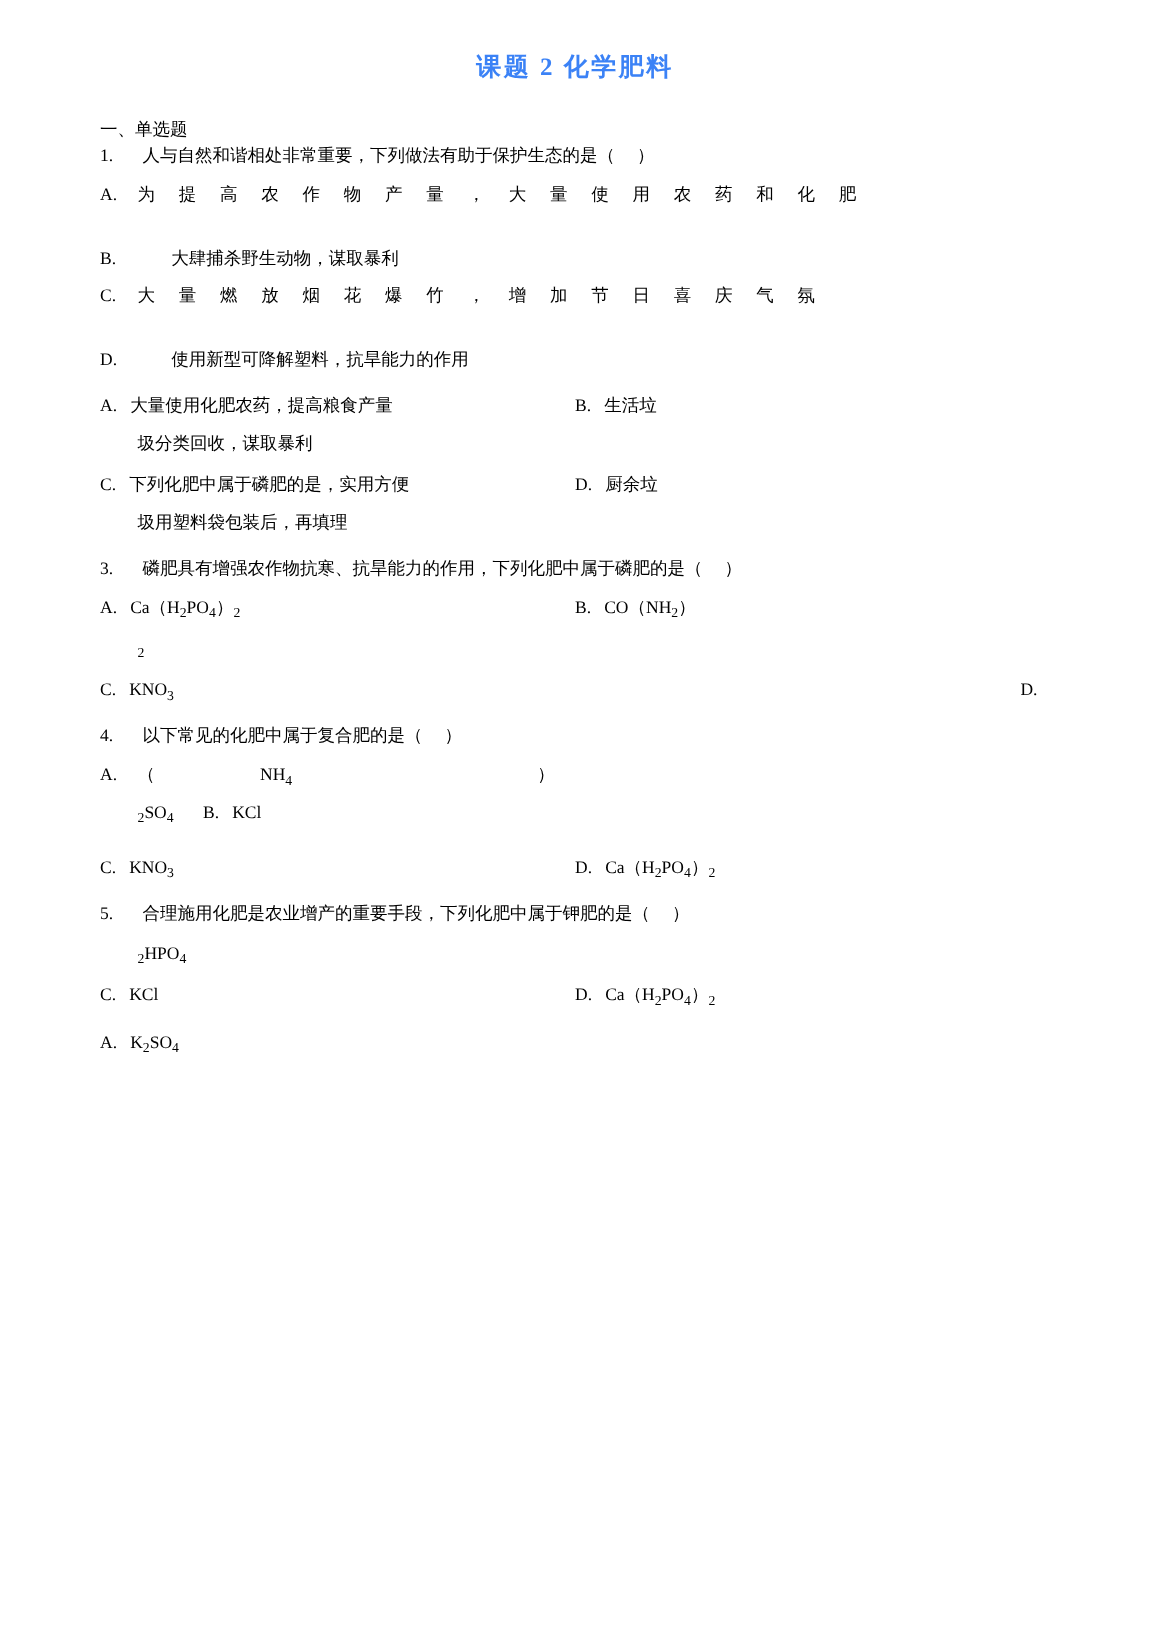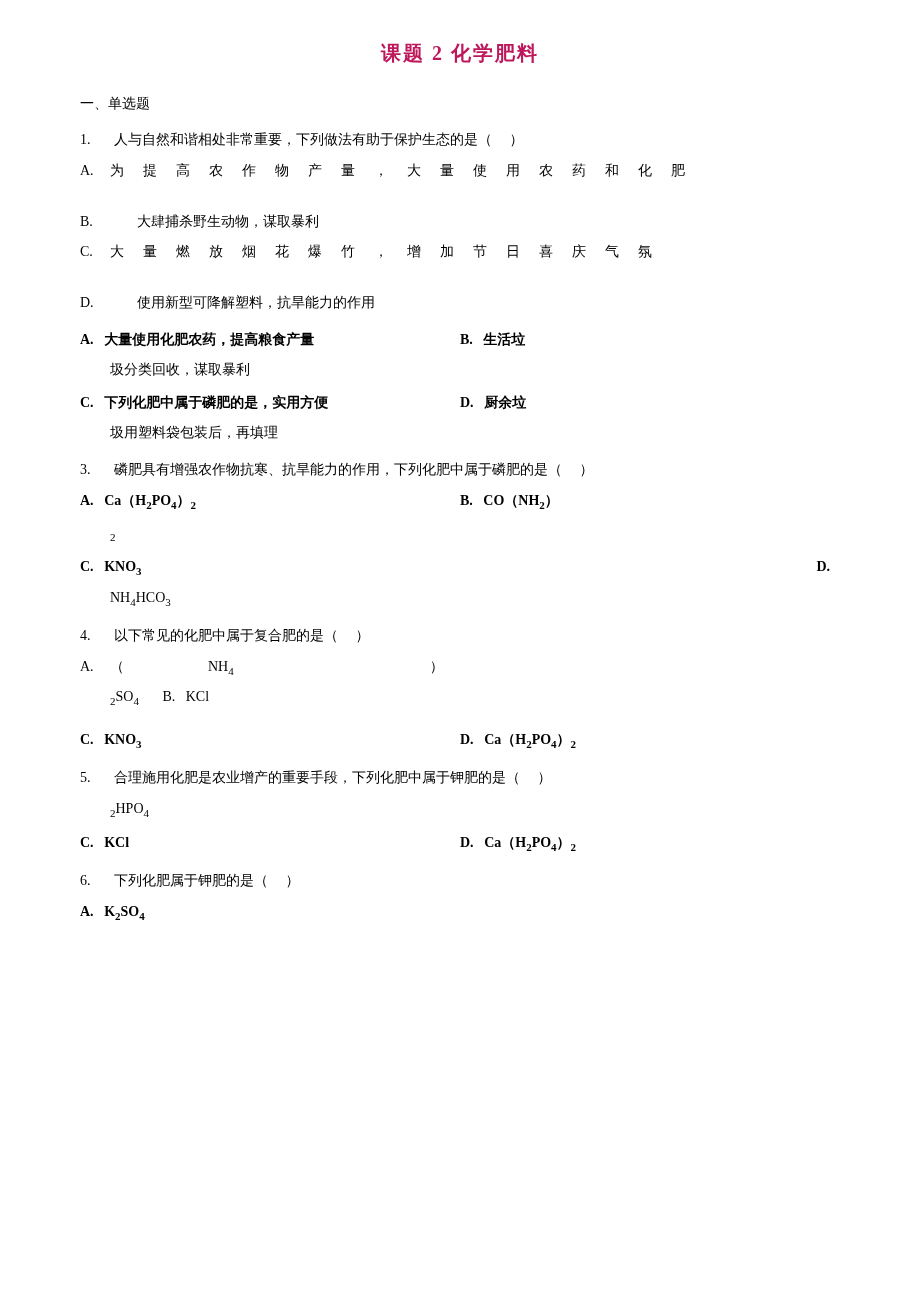--- a/index.html
+++ b/index.html
@@ -20,7 +20,7 @@
       text-align: center;
       font-size: 20px;
       font-weight: bold;
-      color: #be185d;
+      color: #3b82f6;
       margin-bottom: 28px;
       letter-spacing: 2px;
     }

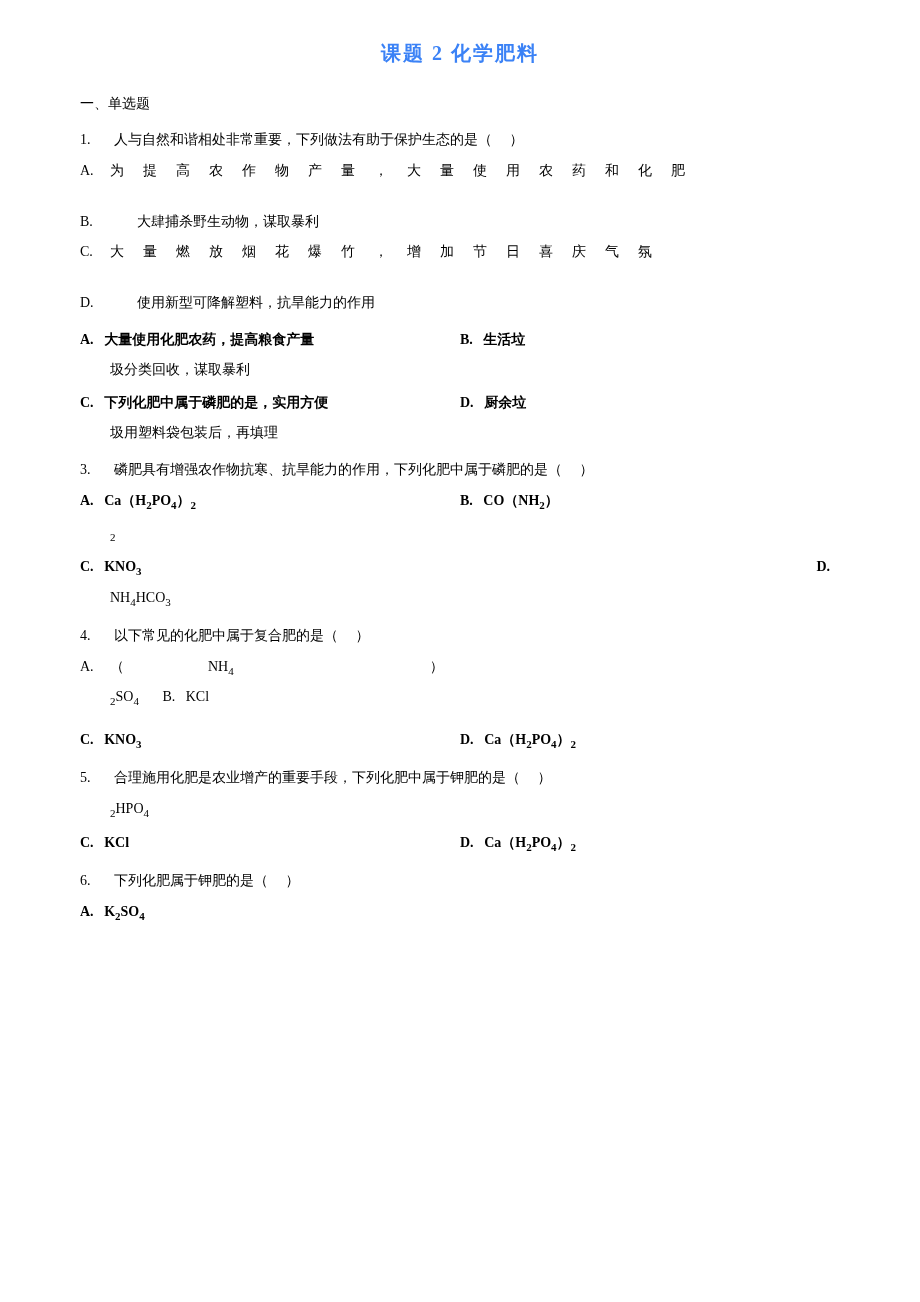--- a/index.html
+++ b/index.html
@@ -26,7 +26,6 @@
     }
     .section-header {
       font-size: 14px;
-      margin-bottom: 14px;
       font-weight: normal;
     }
     .question-block {

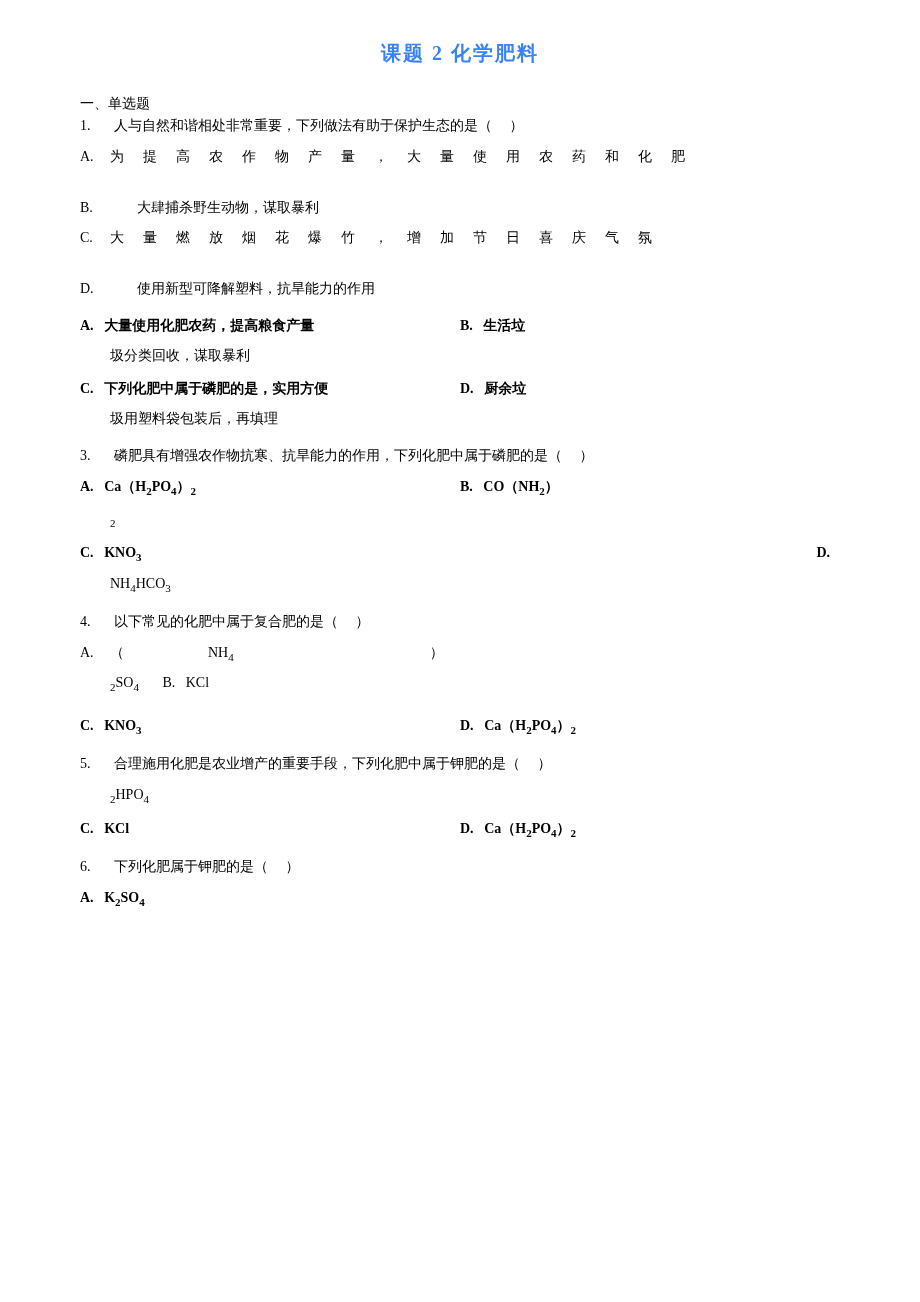--- a/index.html
+++ b/index.html
@@ -64,7 +64,6 @@
     .col-option {
       flex: 1;
       line-height: 1.9;
-      font-weight: bold;
     }
     .indent-block {
       margin-left: 30px;

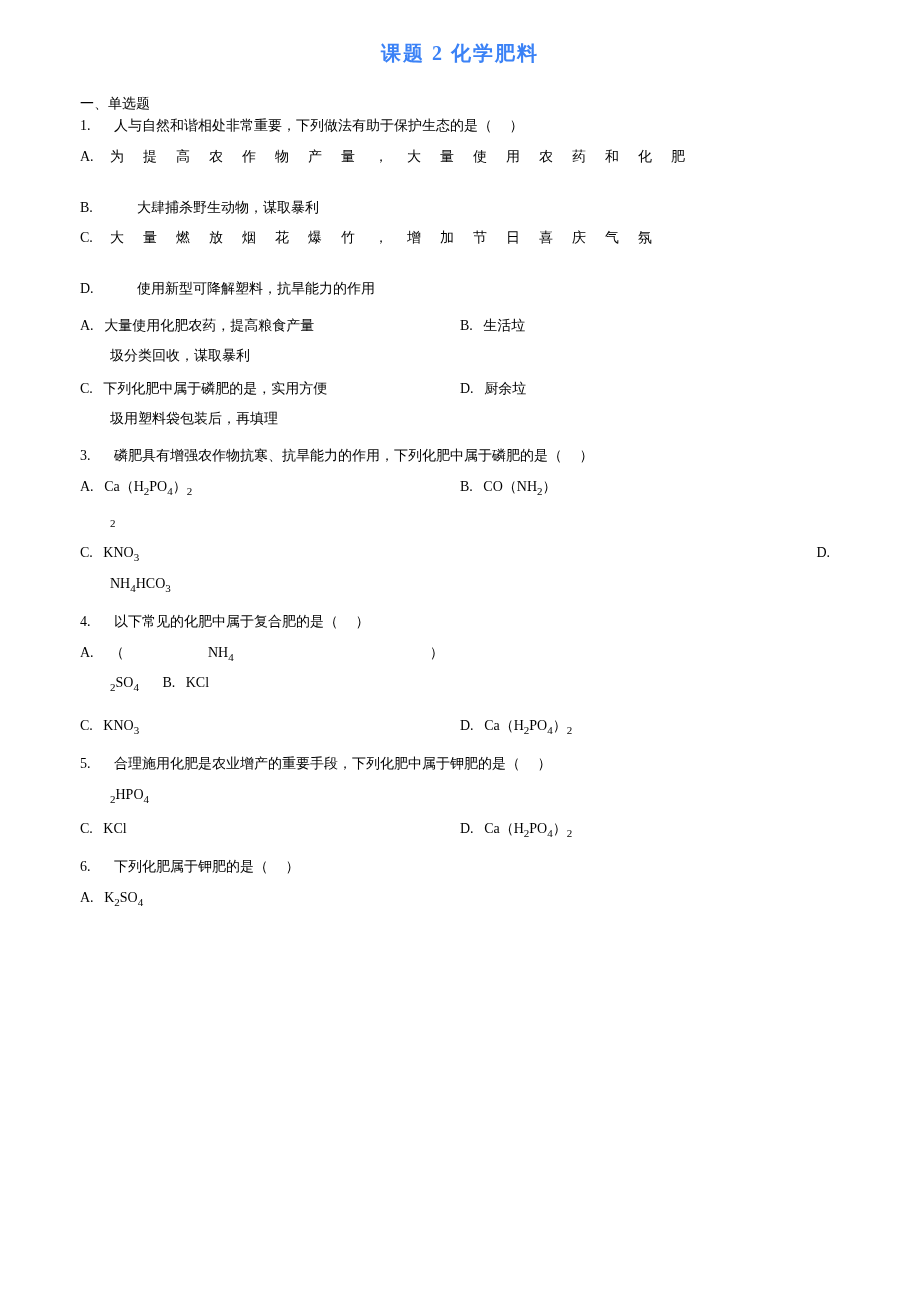--- a/index.html
+++ b/index.html
@@ -167,9 +167,6 @@
       <span>D.</span>
     </div>
   </div>
-  <div class="indent-block">
-    <span>NH<sub>4</sub>HCO<sub>3</sub></span>
-  </div>
 </div>
 
 <div class="question-block">

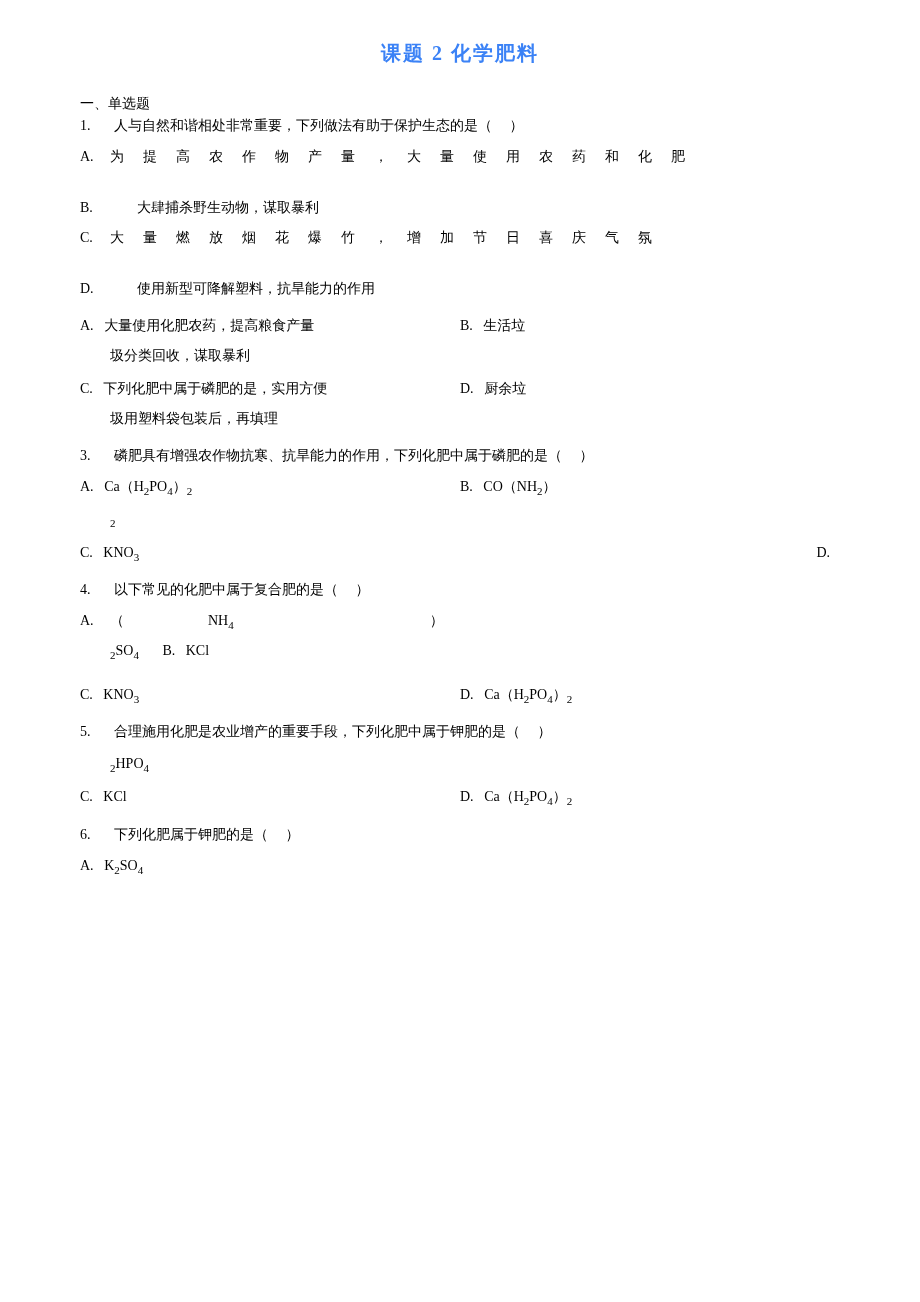--- a/index.html
+++ b/index.html
@@ -217,10 +217,6 @@
 </div>
 
 <div class="question-block">
-  <div class="question-line">
-    <span class="question-number">6.</span>
-    <span>下列化肥属于钾肥的是（&nbsp;&nbsp;&nbsp;&nbsp;&nbsp;）</span>
-  </div>
   <div class="two-col-options">
     <div class="col-option">
       <span>A.&nbsp;&nbsp;</span>

